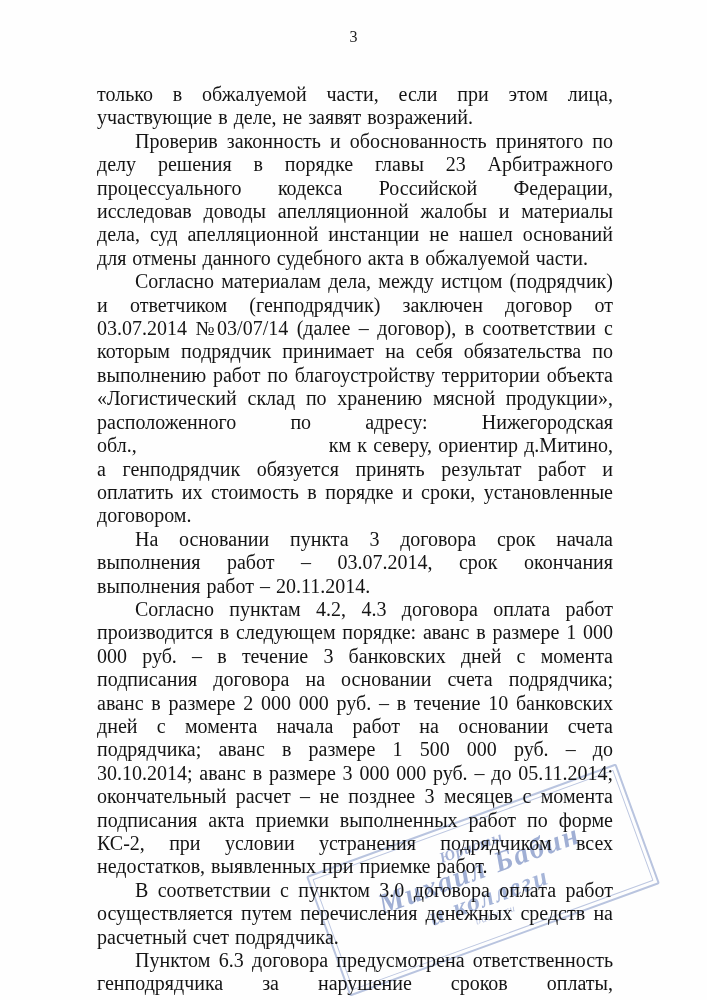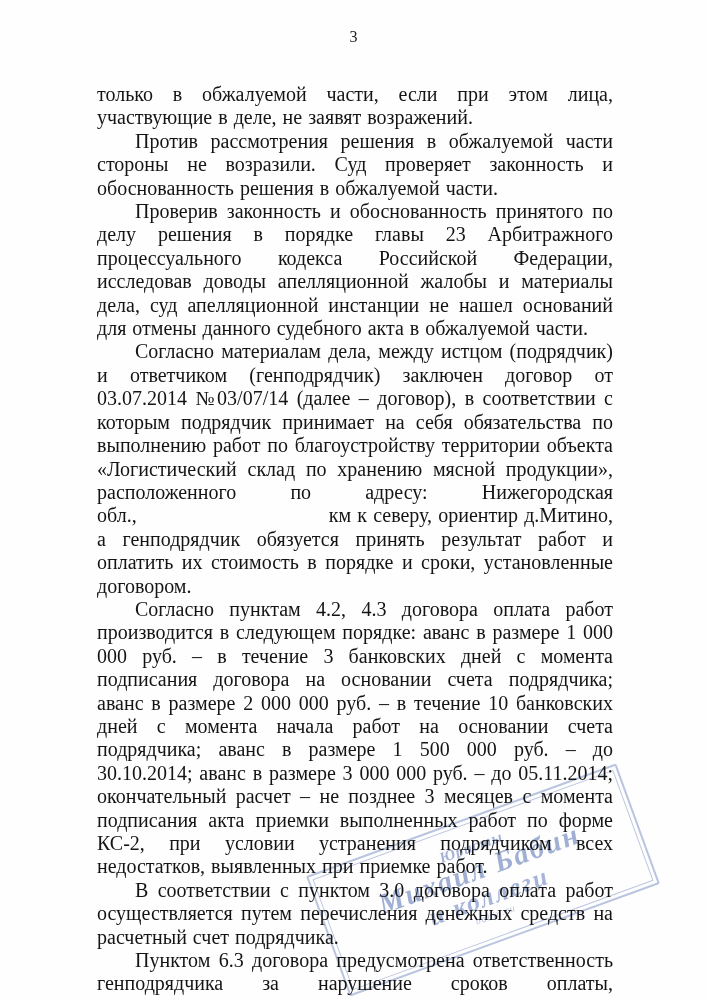--- a/index.html
+++ b/index.html
@@ -121,7 +121,6 @@
   <div class="doc-body">
 
   <p class="para">только в обжалуемой части, если при этом лица, участвующие в деле, не заявят возражений.</p>
-      <p class="para indent">Против рассмотрения решения в обжалуемой части стороны не возразили. Суд проверяет законность и обоснованность решения в обжалуемой части.</p>
       <p class="para indent">Проверив законность и обоснованность принятого по делу решения в порядке главы 23 Арбитражного процессуального кодекса Российской Федерации, исследовав доводы апелляционной жалобы и материалы дела, суд апелляционной инстанции не нашел оснований для отмены данного судебного акта в обжалуемой части.</p>
       <p class="para indent">Согласно материалам дела, между истцом (подрядчик) и ответчиком (генподрядчик) заключен договор от 03.07.2014 №03/07/14 (далее – договор), в соответствии с которым подрядчик принимает на себя обязательства по выполнению работ по благоустройству территории объекта «Логистический склад по хранению мясной продукции», расположенного по адресу: Нижегородская обл.,&nbsp;&nbsp;&nbsp;&nbsp;&nbsp;&nbsp;&nbsp;&nbsp;&nbsp;&nbsp;&nbsp;&nbsp;&nbsp;&nbsp;&nbsp;&nbsp;&nbsp;&nbsp;&nbsp;&nbsp;&nbsp;&nbsp;&nbsp;&nbsp;&nbsp;&nbsp;&nbsp;&nbsp;&nbsp;&nbsp; км к северу, ориентир д.Митино, а генподрядчик обязуется принять результат работ и оплатить их стоимость в порядке и сроки, установленные договором.</p>
       <p class="para indent">Согласно пунктам 4.2, 4.3 договора оплата работ производится в следующем порядке: аванс в размере 1 000 000 руб. – в течение 3 банковских дней с момента подписания договора на основании счета подрядчика; аванс в размере 2 000 000 руб. – в течение 10 банковских дней с момента начала работ на основании счета подрядчика; аванс в размере 1 500 000 руб. – до 30.10.2014; аванс в размере 3 000 000 руб. – до 05.11.2014; окончательный расчет – не позднее 3 месяцев с момента подписания акта приемки выполненных работ по форме КС-2, при условии устранения подрядчиком всех недостатков, выявленных при приемке работ.</p>

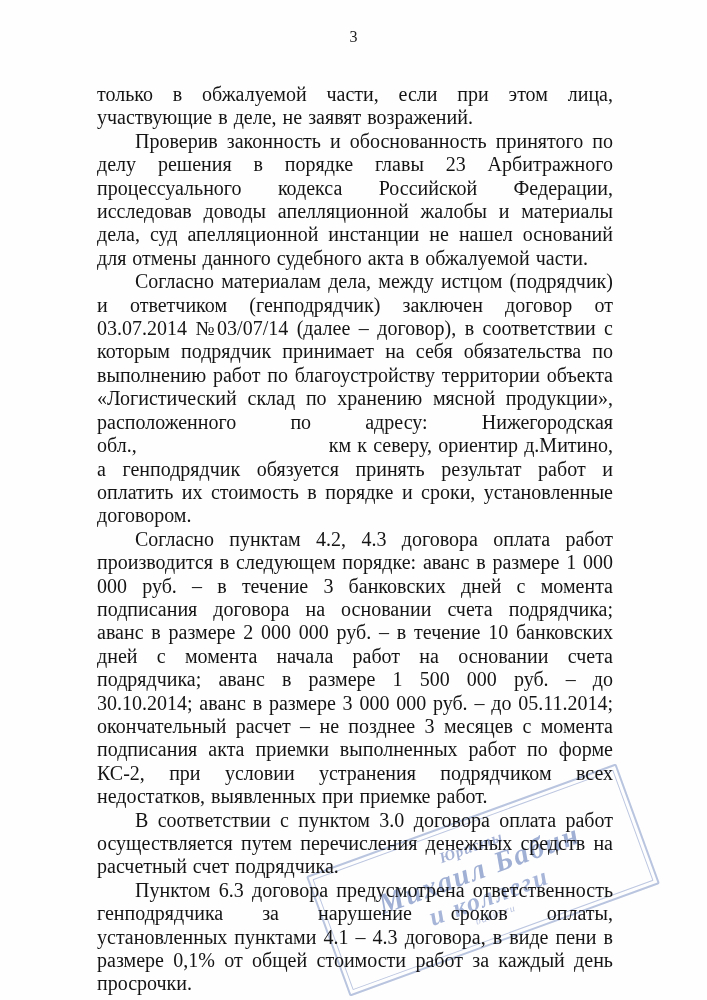--- a/index.html
+++ b/index.html
@@ -123,6 +123,7 @@
   <p class="para">только в обжалуемой части, если при этом лица, участвующие в деле, не заявят возражений.</p>
       <p class="para indent">Проверив законность и обоснованность принятого по делу решения в порядке главы 23 Арбитражного процессуального кодекса Российской Федерации, исследовав доводы апелляционной жалобы и материалы дела, суд апелляционной инстанции не нашел оснований для отмены данного судебного акта в обжалуемой части.</p>
       <p class="para indent">Согласно материалам дела, между истцом (подрядчик) и ответчиком (генподрядчик) заключен договор от 03.07.2014 №03/07/14 (далее – договор), в соответствии с которым подрядчик принимает на себя обязательства по выполнению работ по благоустройству территории объекта «Логистический склад по хранению мясной продукции», расположенного по адресу: Нижегородская обл.,&nbsp;&nbsp;&nbsp;&nbsp;&nbsp;&nbsp;&nbsp;&nbsp;&nbsp;&nbsp;&nbsp;&nbsp;&nbsp;&nbsp;&nbsp;&nbsp;&nbsp;&nbsp;&nbsp;&nbsp;&nbsp;&nbsp;&nbsp;&nbsp;&nbsp;&nbsp;&nbsp;&nbsp;&nbsp;&nbsp; км к северу, ориентир д.Митино, а генподрядчик обязуется принять результат работ и оплатить их стоимость в порядке и сроки, установленные договором.</p>
+      <p class="para indent">На основании пункта 3 договора срок начала выполнения работ – 03.07.2014, срок окончания выполнения работ – 20.11.2014.</p>
       <p class="para indent">Согласно пунктам 4.2, 4.3 договора оплата работ производится в следующем порядке: аванс в размере 1 000 000 руб. – в течение 3 банковских дней с момента подписания договора на основании счета подрядчика; аванс в размере 2 000 000 руб. – в течение 10 банковских дней с момента начала работ на основании счета подрядчика; аванс в размере 1 500 000 руб. – до 30.10.2014; аванс в размере 3 000 000 руб. – до 05.11.2014; окончательный расчет – не позднее 3 месяцев с момента подписания акта приемки выполненных работ по форме КС-2, при условии устранения подрядчиком всех недостатков, выявленных при приемке работ.</p>
       <p class="para indent">В соответствии с пунктом 3.0 договора оплата работ осуществляется путем перечисления денежных средств на расчетный счет подрядчика.</p>
       <p class="para indent">Пунктом 6.3 договора предусмотрена ответственность генподрядчика за нарушение сроков оплаты, установленных пунктами 4.1 – 4.3 договора, в виде пени в размере 0,1% от общей стоимости работ за каждый день просрочки.</p>

